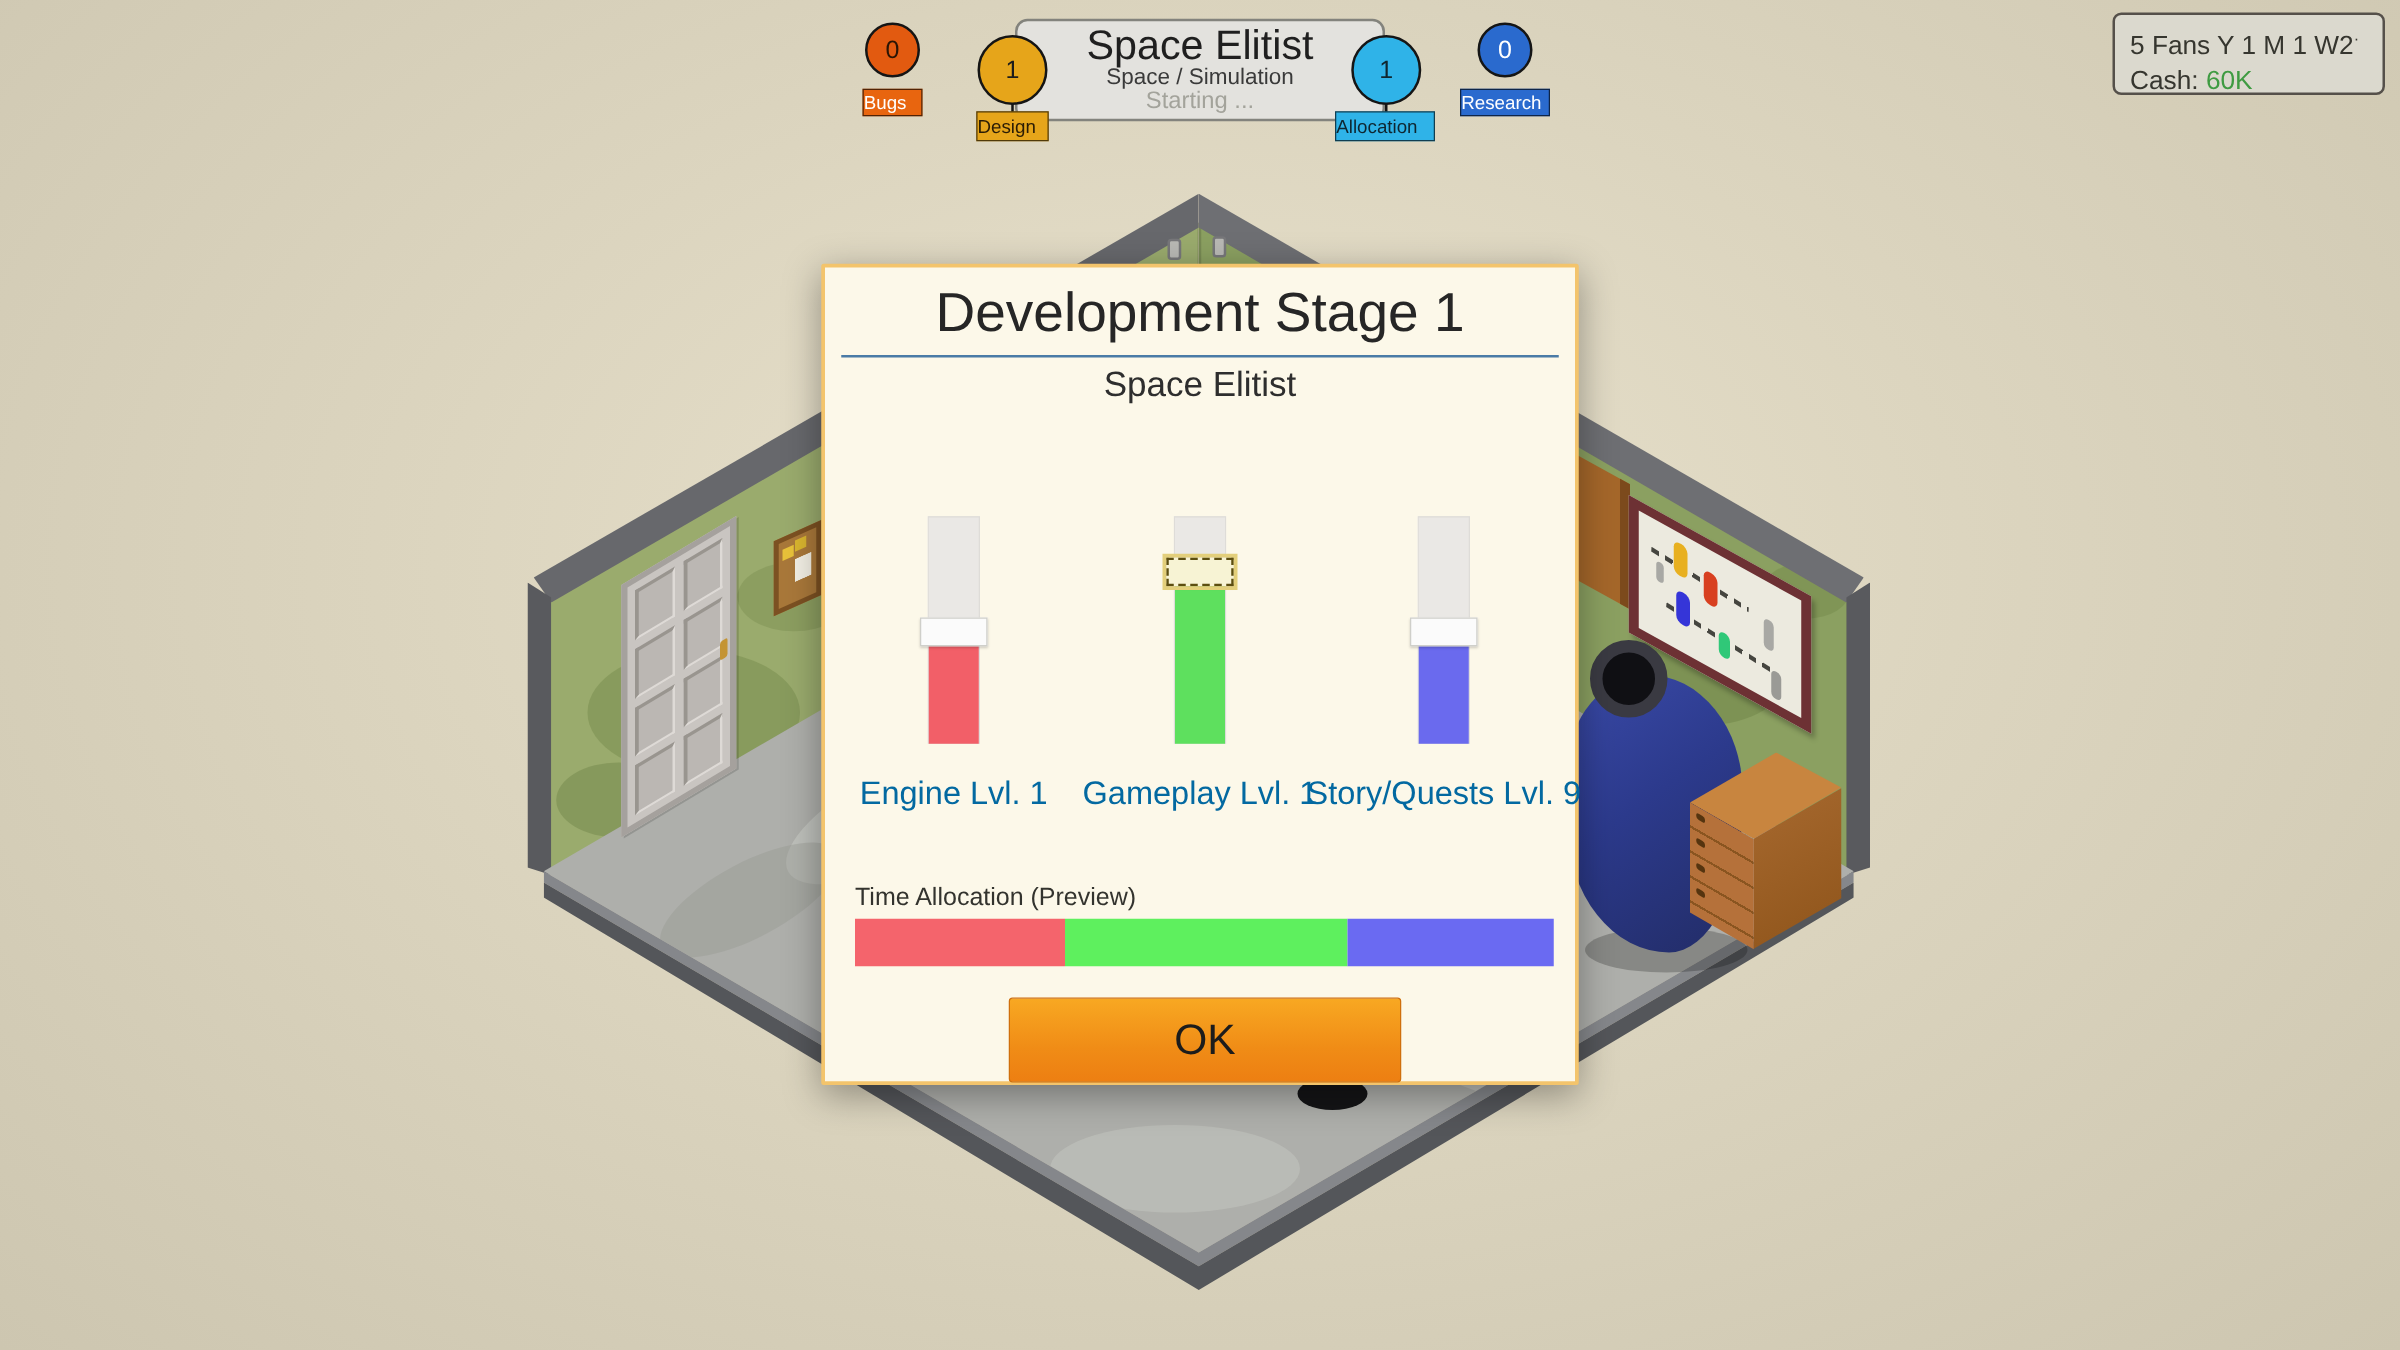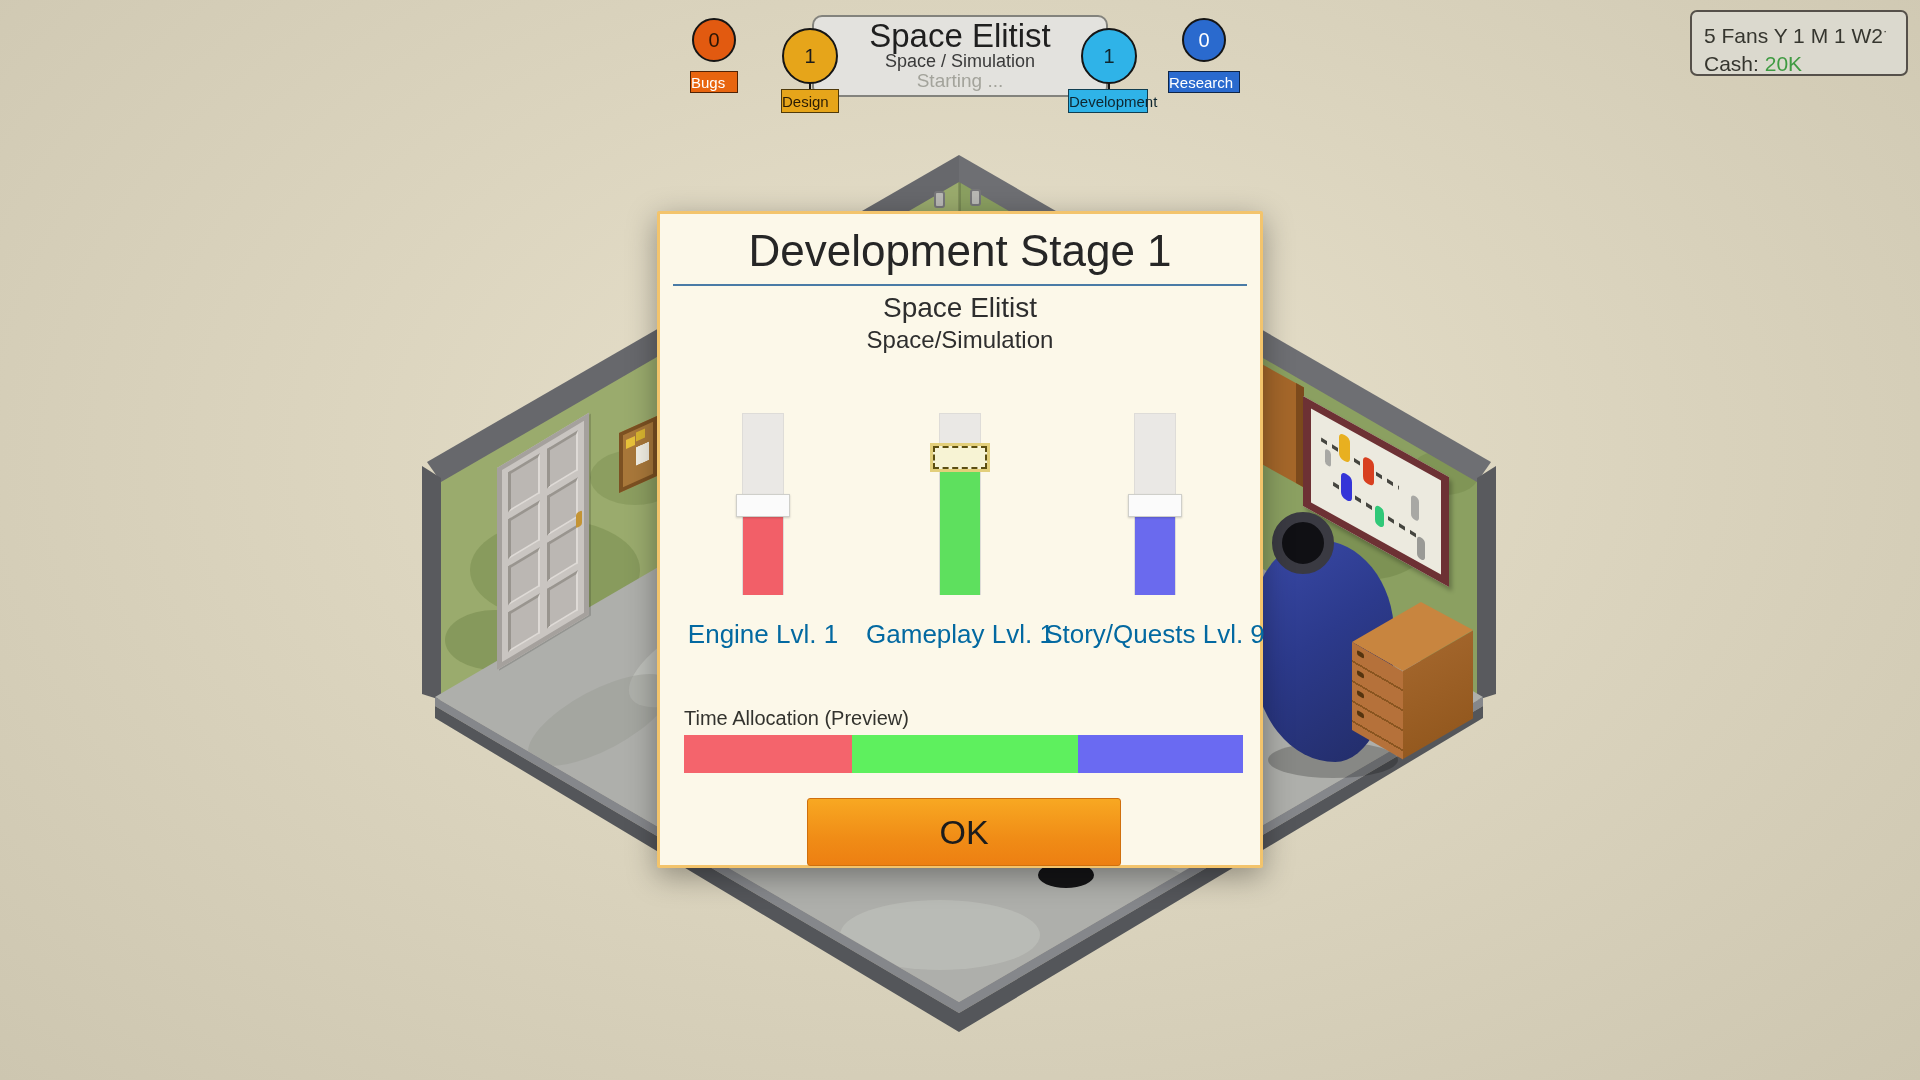--- a/index.html
+++ b/index.html
@@ -230,7 +230,7 @@
       <div><span>5 Fans Y 1 M 1 W2</span><sup style="font-size:13px;">·</sup></div>
       <div>
         <span>Cash:</span>
-        <span class="cash-val" id="cash-val" style="color: rgb(63, 155, 66);">20K</span>
+        <span class="cash-val" id="cash-val" style="color: rgb(63, 155, 66);">60K</span>
       </div>
     </div>
   </div>

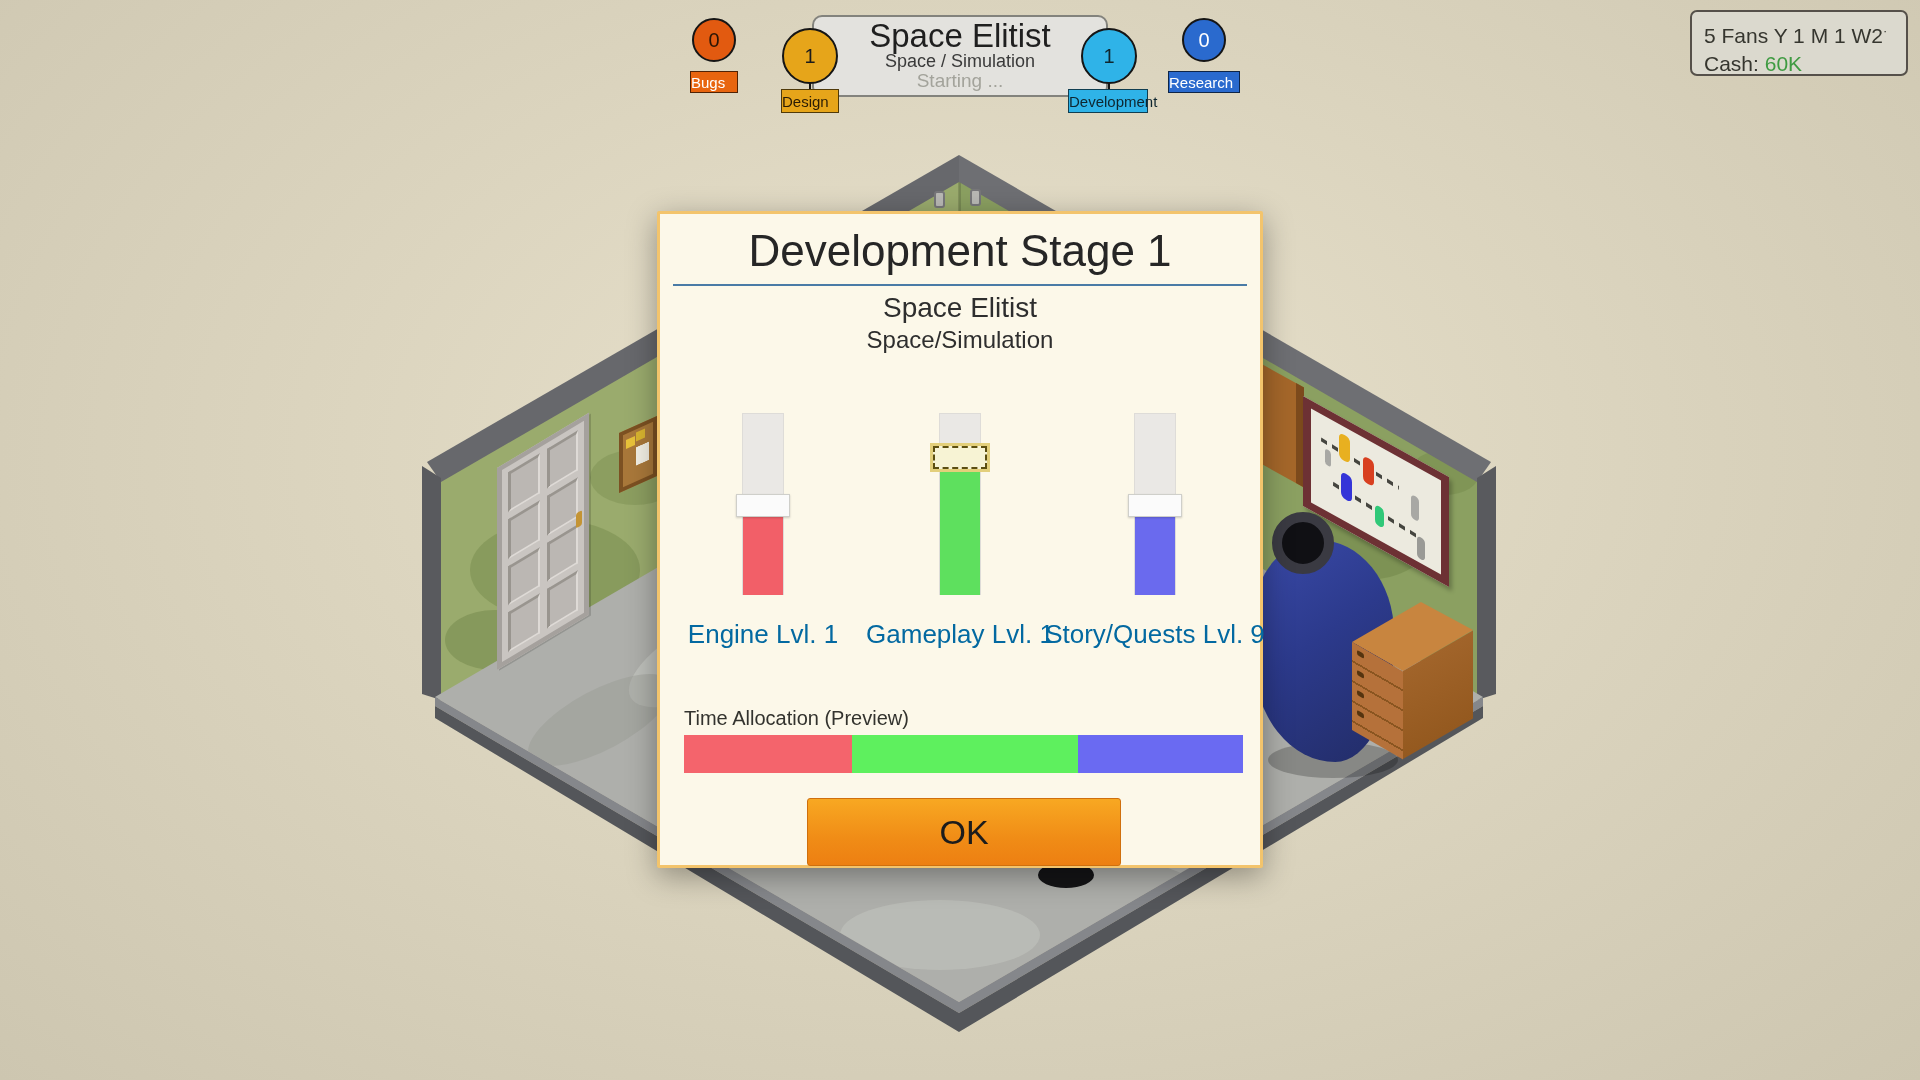--- a/index.html
+++ b/index.html
@@ -216,7 +216,7 @@
       <span>1</span>
     </div>
     <div class="stat-tag" style="left: 1068px; top: 89px; width: 80px; height: 24px; background: rgb(47, 179, 232); color: rgb(14, 38, 48);">
-      <span>Development</span>
+      <span>Allocation</span>
     </div>
 
     <div class="stat-circle" style="left: 1182px; top: 18px; width: 44px; height: 44px; background: rgb(42, 106, 206); color: rgb(255, 255, 255);">

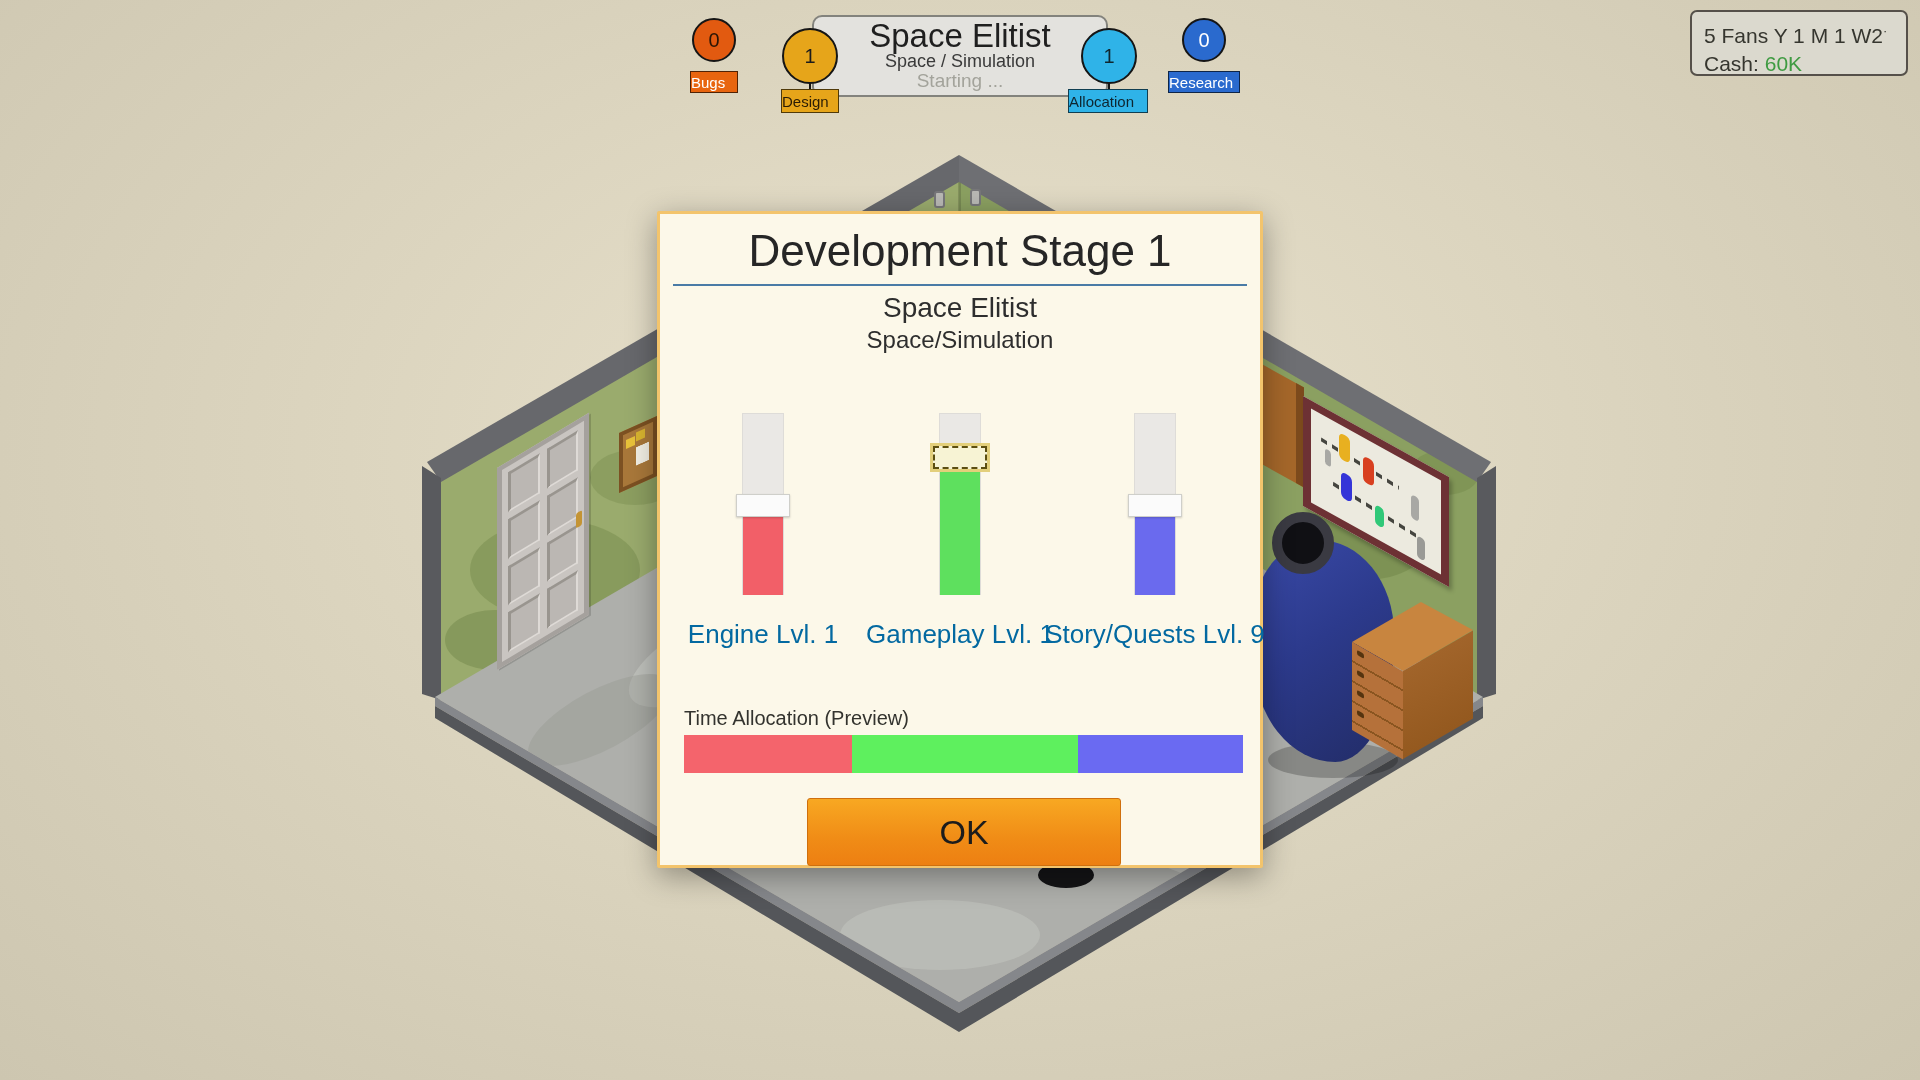--- a/index.html
+++ b/index.html
@@ -239,7 +239,6 @@
     <div class="dlg-title">Development Stage 1</div>
     <div class="dlg-hr"></div>
     <div class="dlg-game">Space Elitist</div>
-    <div class="dlg-genre">Space/Simulation</div>
 
     <div class="slider" style="left:82px;">
       <div class="track"></div>

